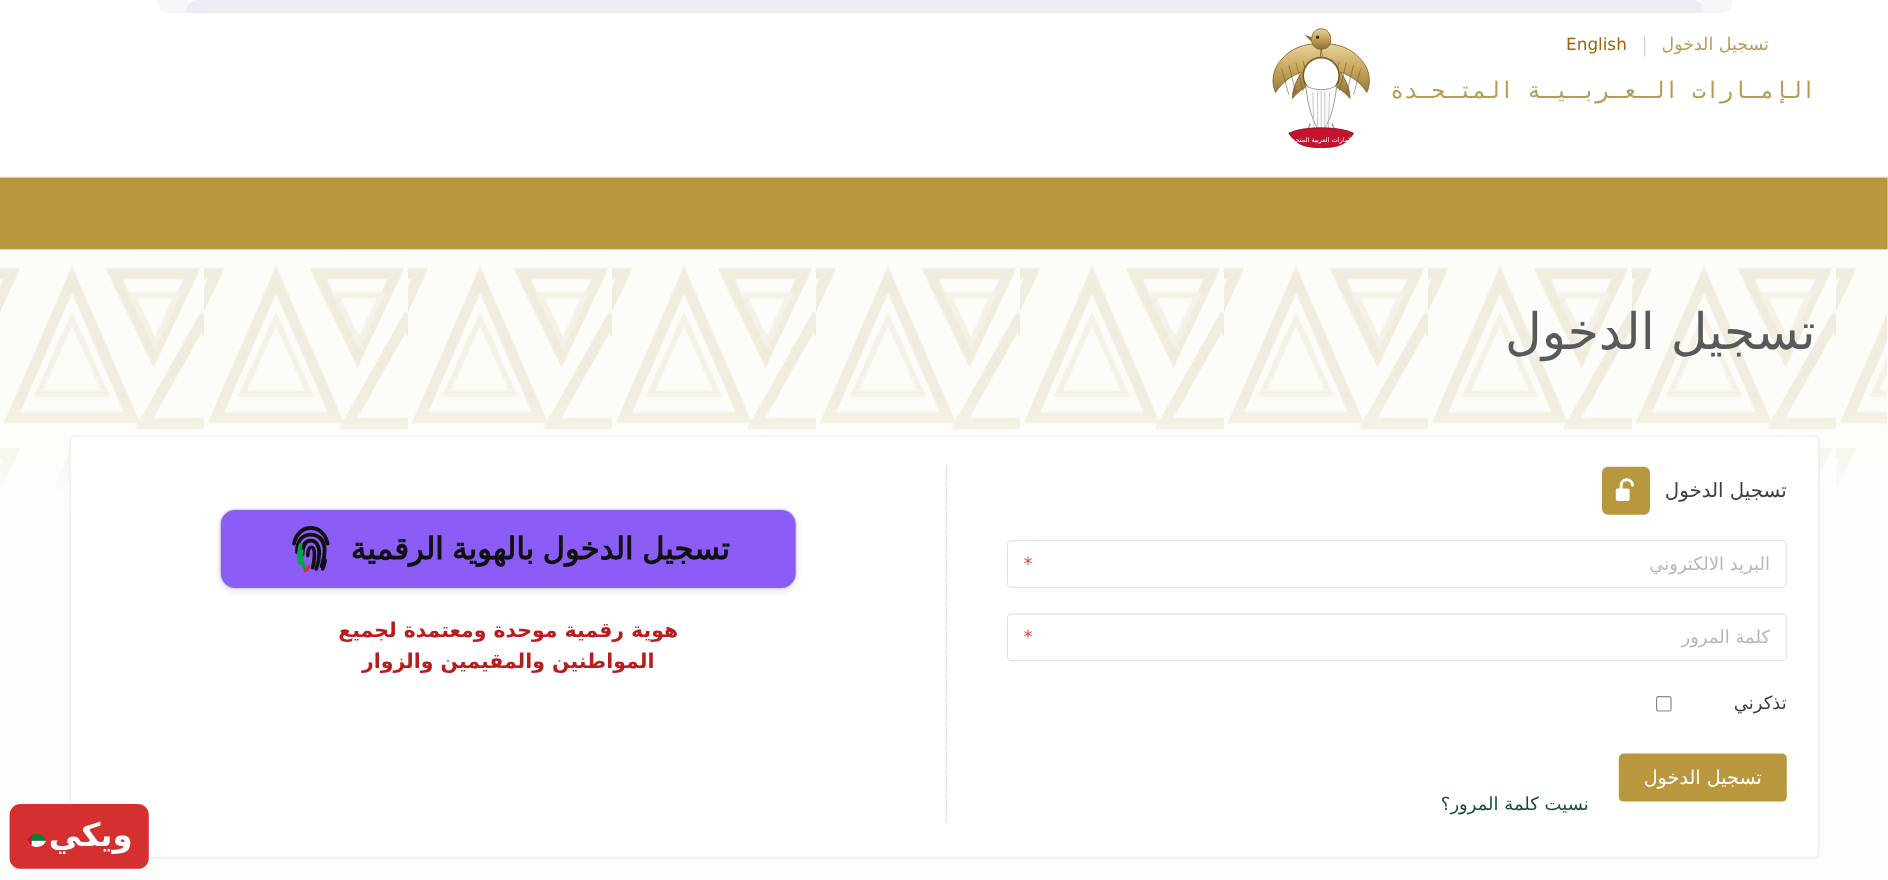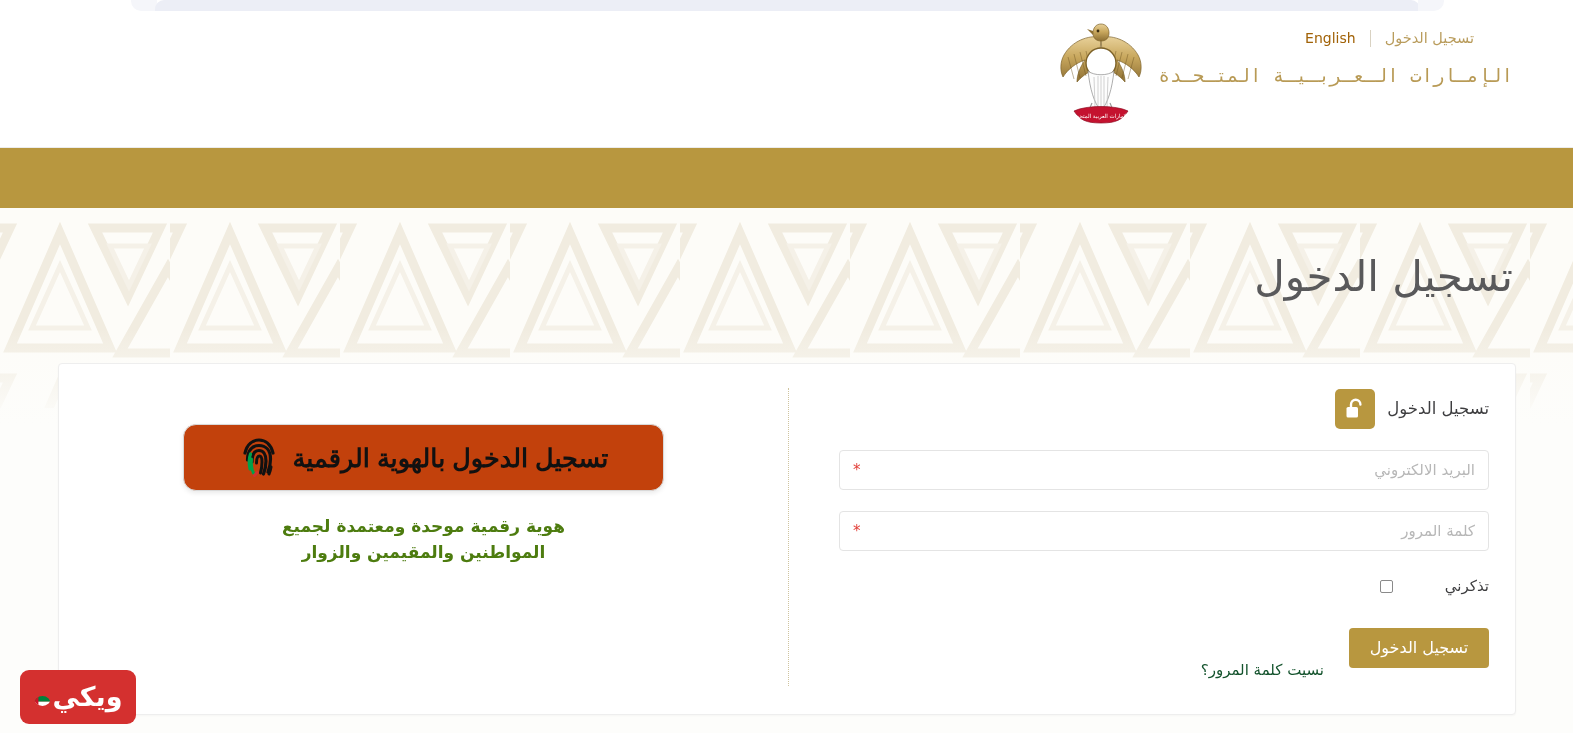--- a/index.html
+++ b/index.html
@@ -346,7 +346,7 @@
     gap: 14px;
     width: 481px;
     height: 67px;
-    background: #c2410c;
+    background: #8b5cf6;
     border: 1px solid #d9d9d9;
     border-radius: 13px;
     box-shadow: 0 2px 5px rgba(0,0,0,0.09);

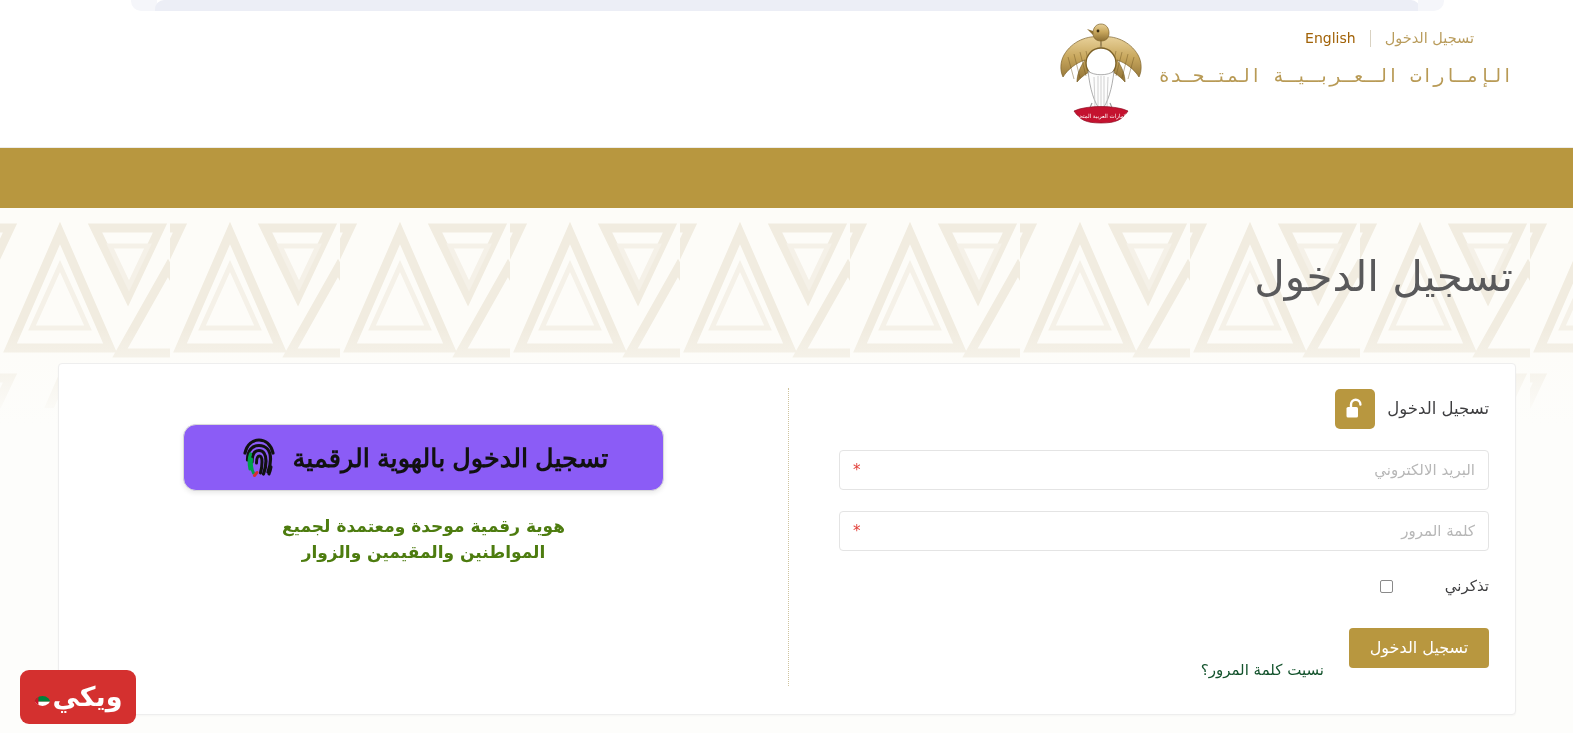--- a/index.html
+++ b/index.html
@@ -364,7 +364,7 @@
     margin-top: 22px;
     font-size: 17px;
     font-weight: 700;
-    color: #4d7c0f;
+    color: #b91c1c;
     text-align: center;
     line-height: 26px;
     max-width: 330px;

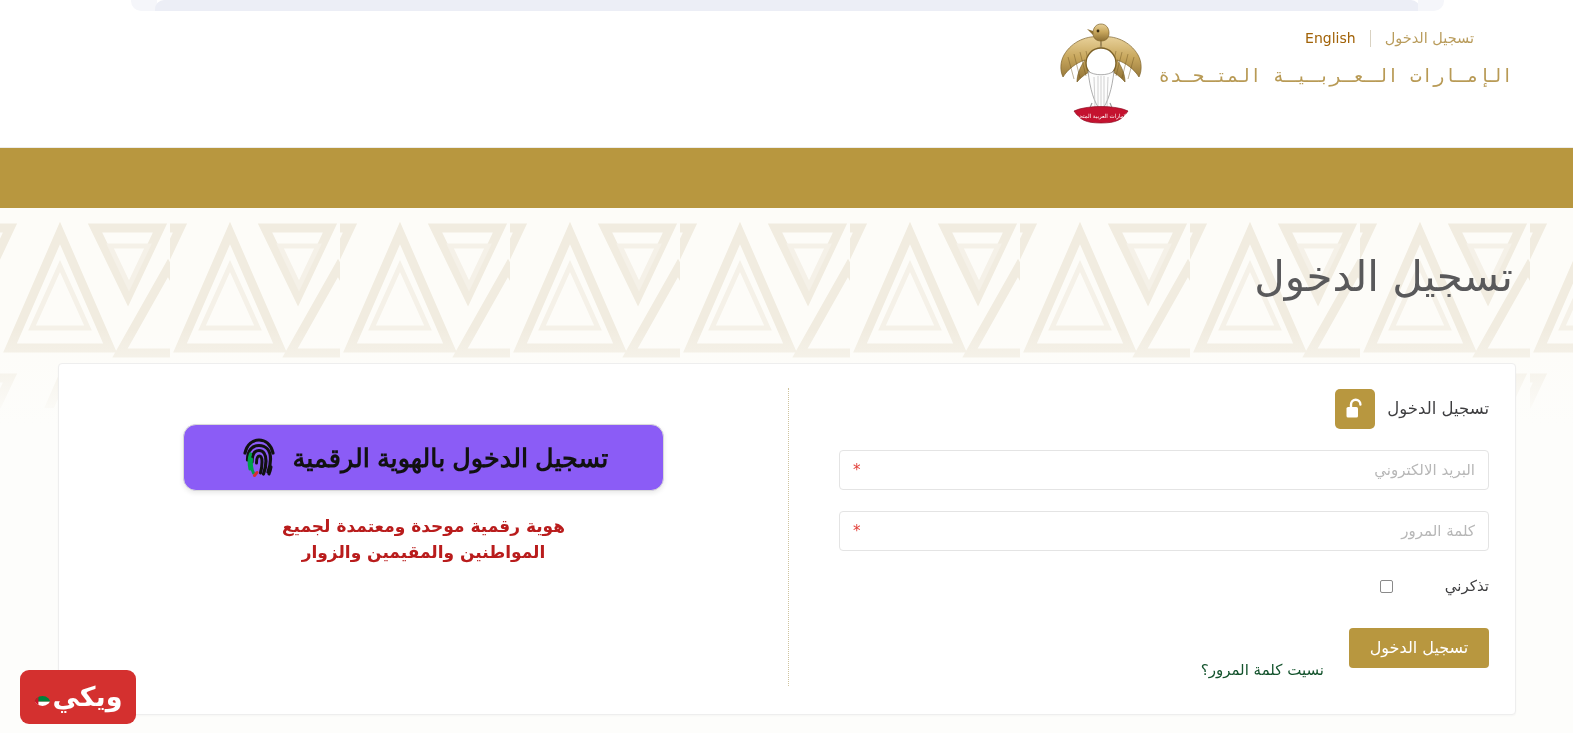--- a/index.html
+++ b/index.html
@@ -373,7 +373,7 @@
   
   .watermark {
     position: absolute;
-    left: 20px;
+    left: 8px;
     top: 670px;
     width: 116px;
     height: 54px;

